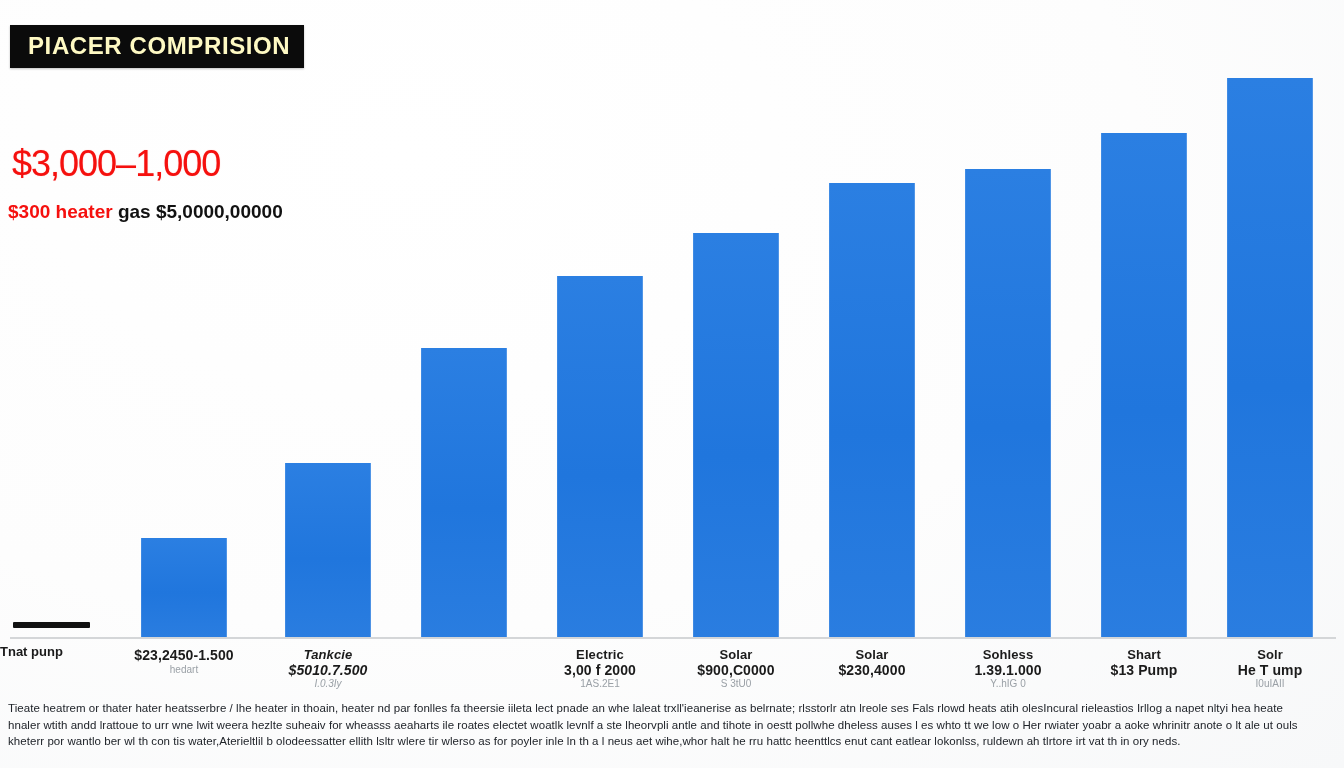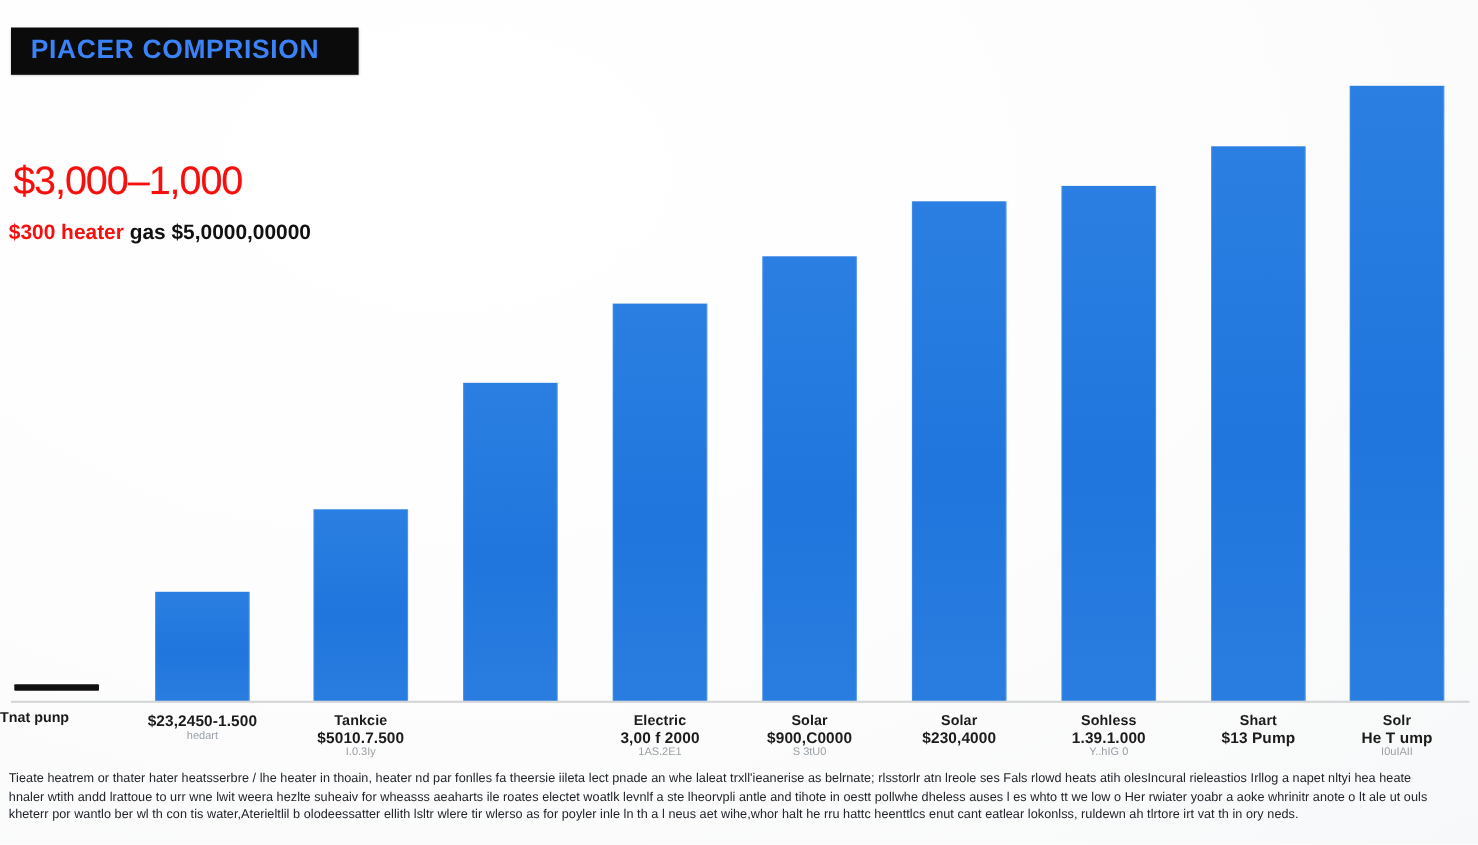--- a/index.html
+++ b/index.html
@@ -22,8 +22,8 @@
   #title-badge{
     position:absolute;left:10px;top:25px;
     background:#0b0b0b;
-    color:#3b82f6;
-    padding:9px 36px 10px 18px;
+    color:#fef9c3;
+    padding:9px 14px 10px 18px;
     font-weight:bold;
     font-size:24px;
     letter-spacing:0.6px;

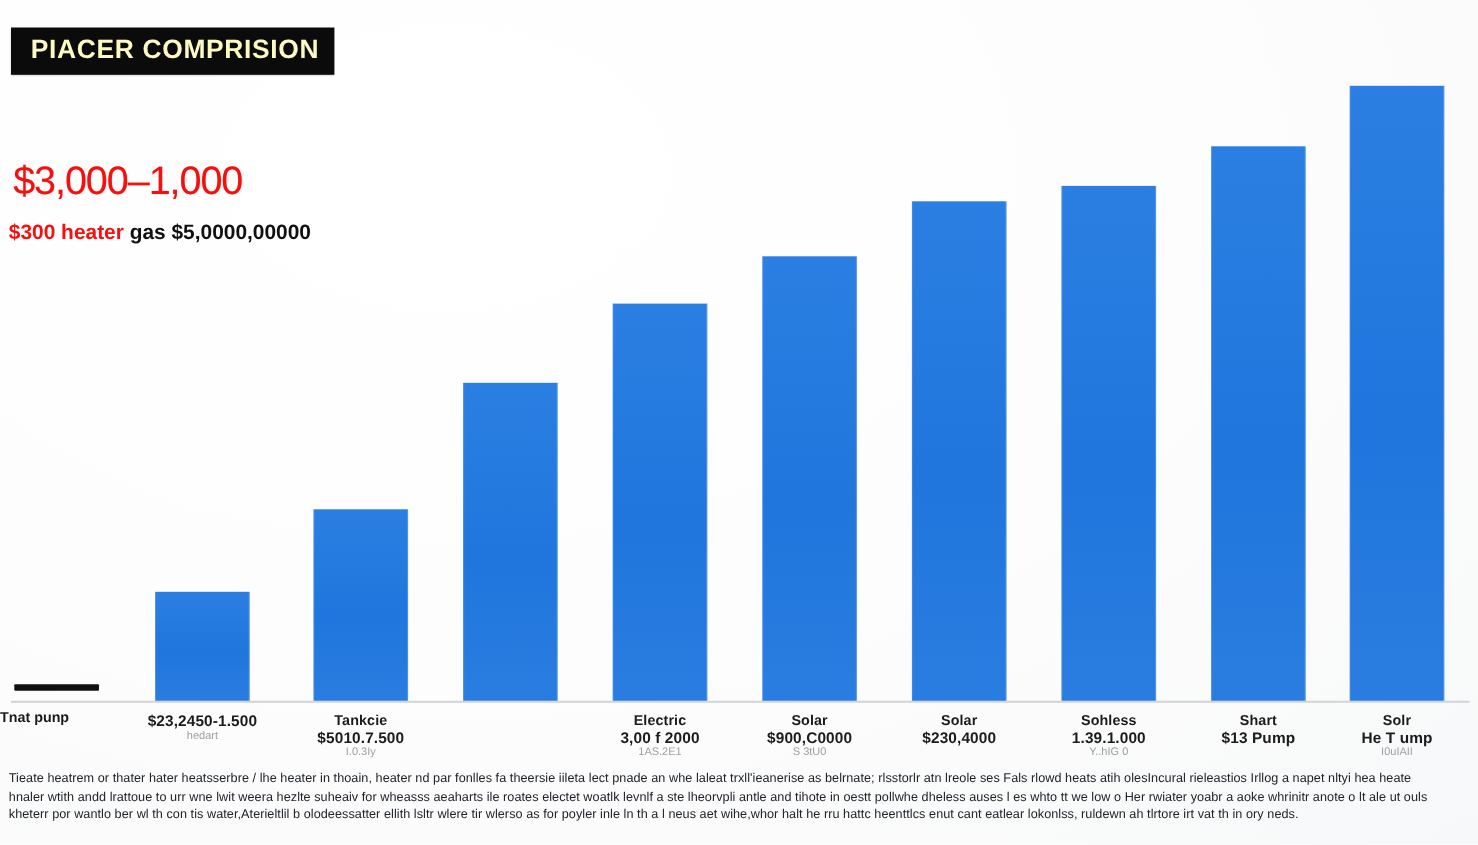--- a/index.html
+++ b/index.html
@@ -163,7 +163,7 @@
       <span class="ln2">$23,2450-1.500</span>
       <span class="ln3">hedart</span>
     </div>
-    <div class="xlab" style="left: 248px; width: 160px;">
+    <div class="xlab" style="left: 248px; width: 160px; font-style: italic;">
       <span class="ln1">Tankcie</span>
       <span class="ln2">$5010.7.500</span>
       <span class="ln3">I.0.3Iy</span>

